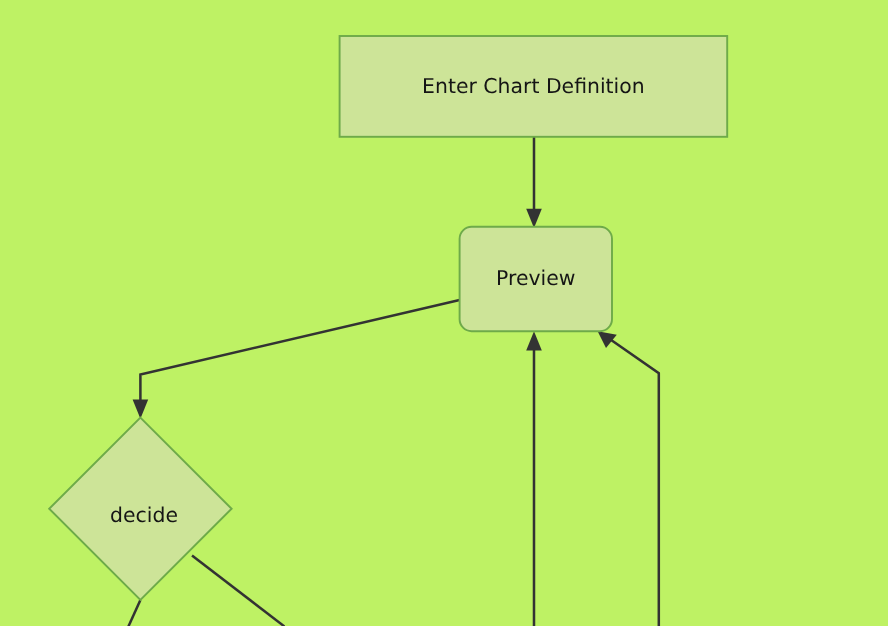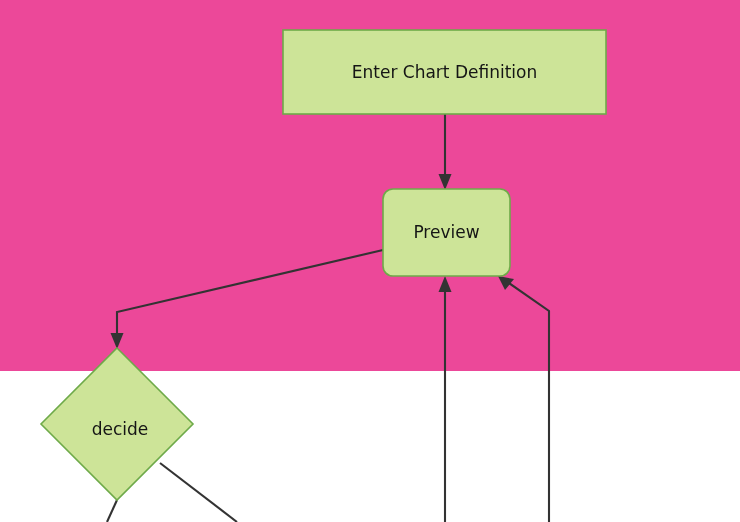--- a/index.html
+++ b/index.html
@@ -17,8 +17,8 @@
   #diagram-canvas {
     position: relative;
     width: 740px;
-    height: 371px;
-    background: #ec4899;
+    height: 522px;
+    background: #bef264;
   }
   #flowchart-svg {
     position: absolute;

